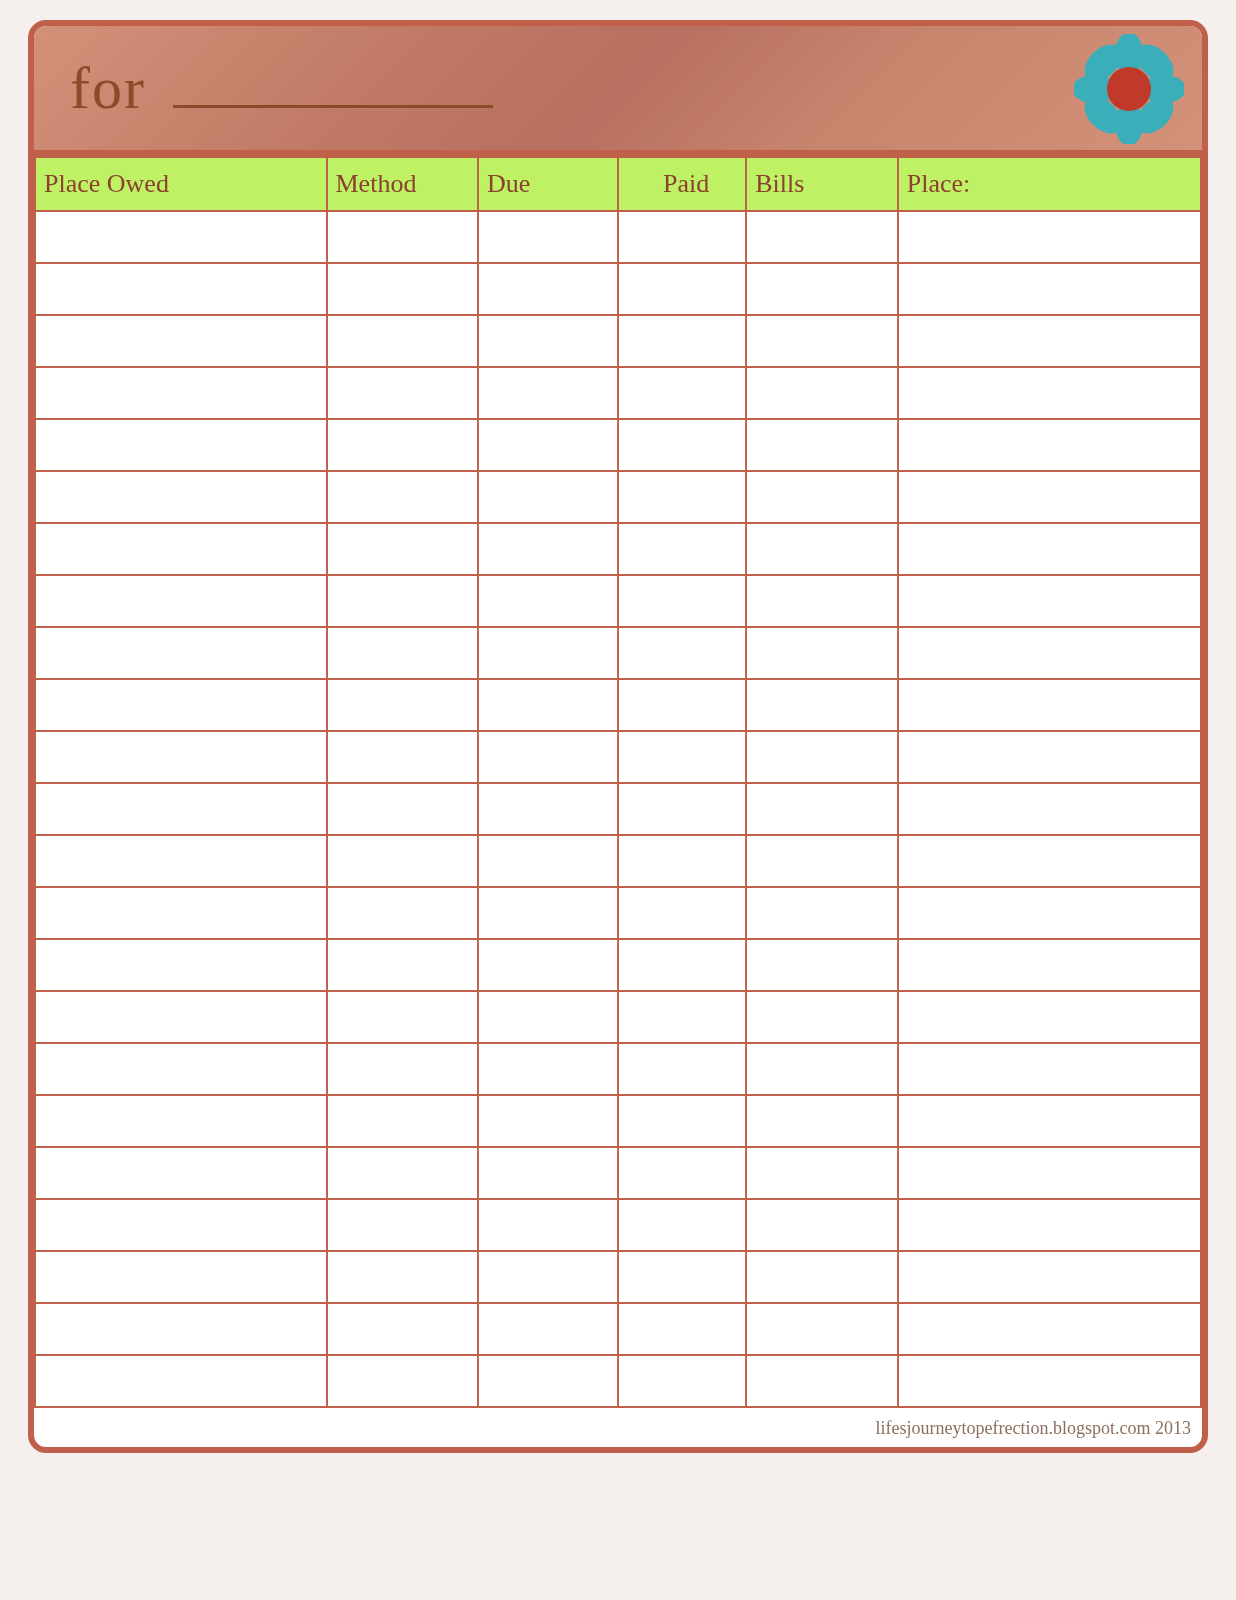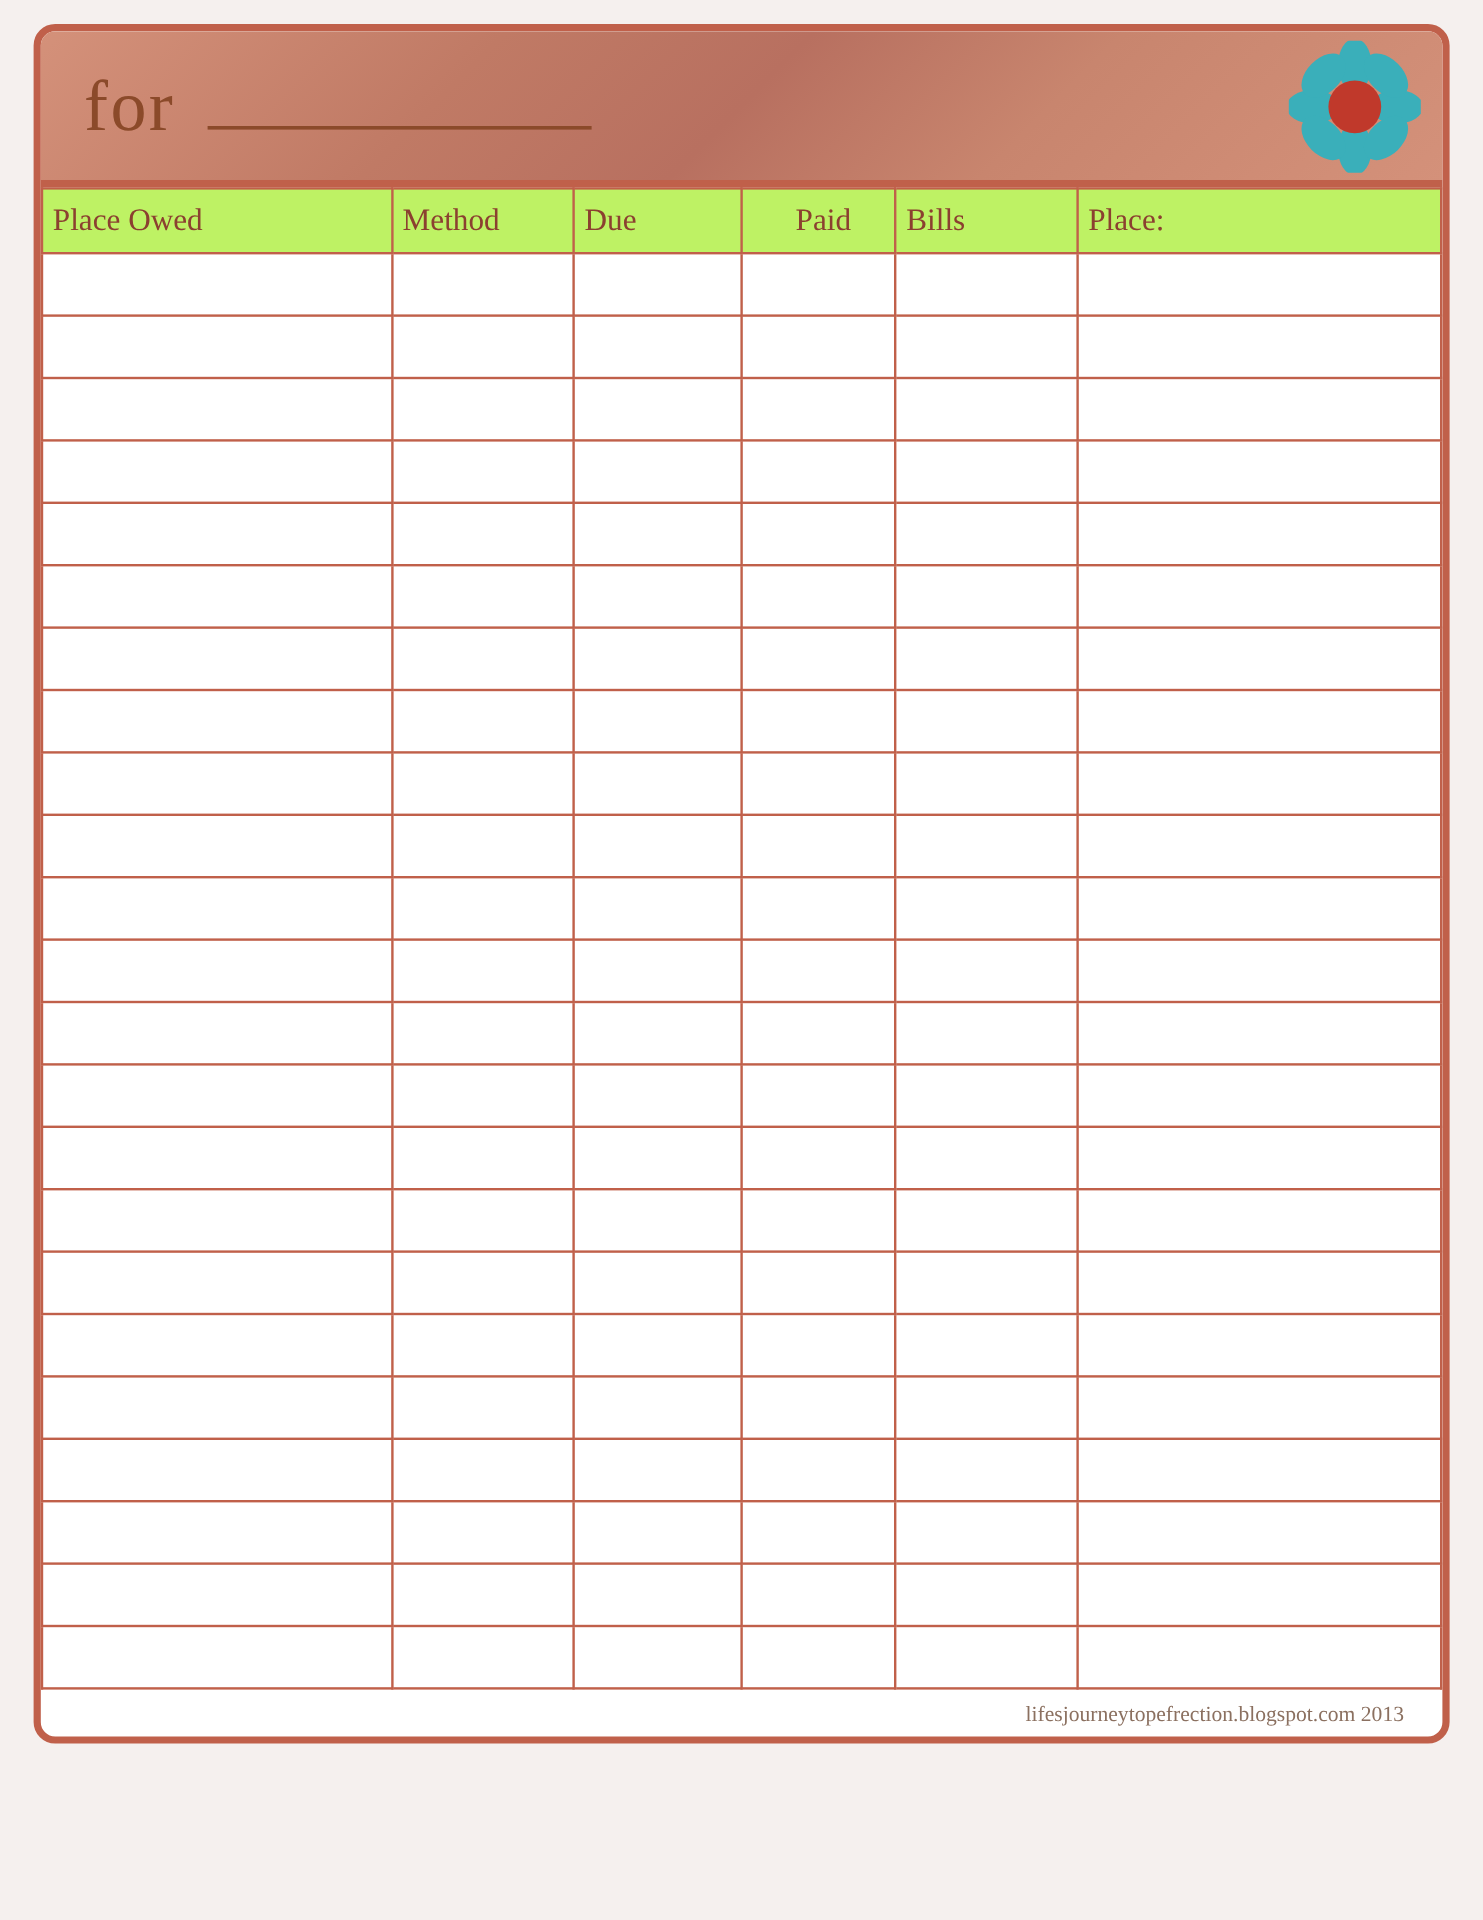--- a/index.html
+++ b/index.html
@@ -121,7 +121,7 @@
 
     .footer {
       text-align: right;
-      padding: 10px 32px 8px 0;
+      padding: 10px 11px 8px 0;
       font-size: 18px;
       color: #8b7060;
       font-family: Georgia, serif;

